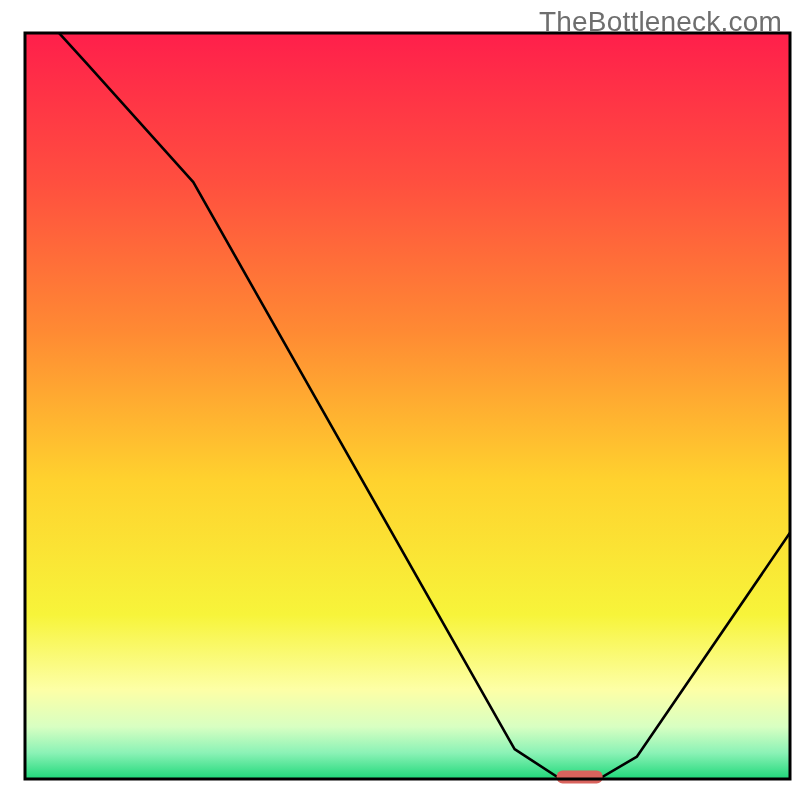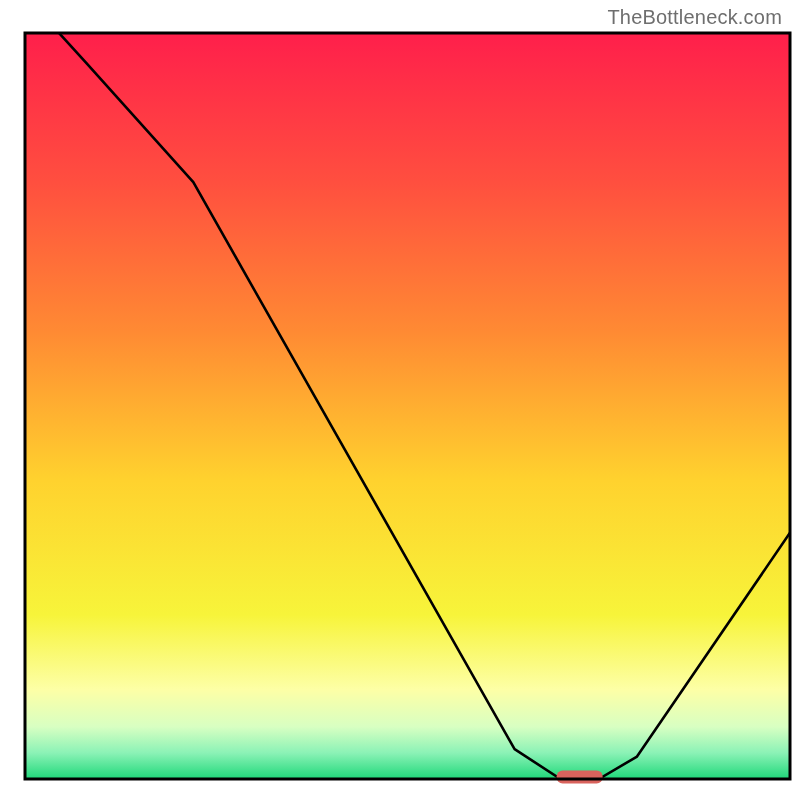--- a/index.html
+++ b/index.html
@@ -19,7 +19,7 @@
     position: absolute;
     top: 6px;
     right: 18px;
-    font-size: 20px;
+    font-size: 28px;
     font-weight: 500;
     color: #6e6e6e;
     letter-spacing: 0.2px;

